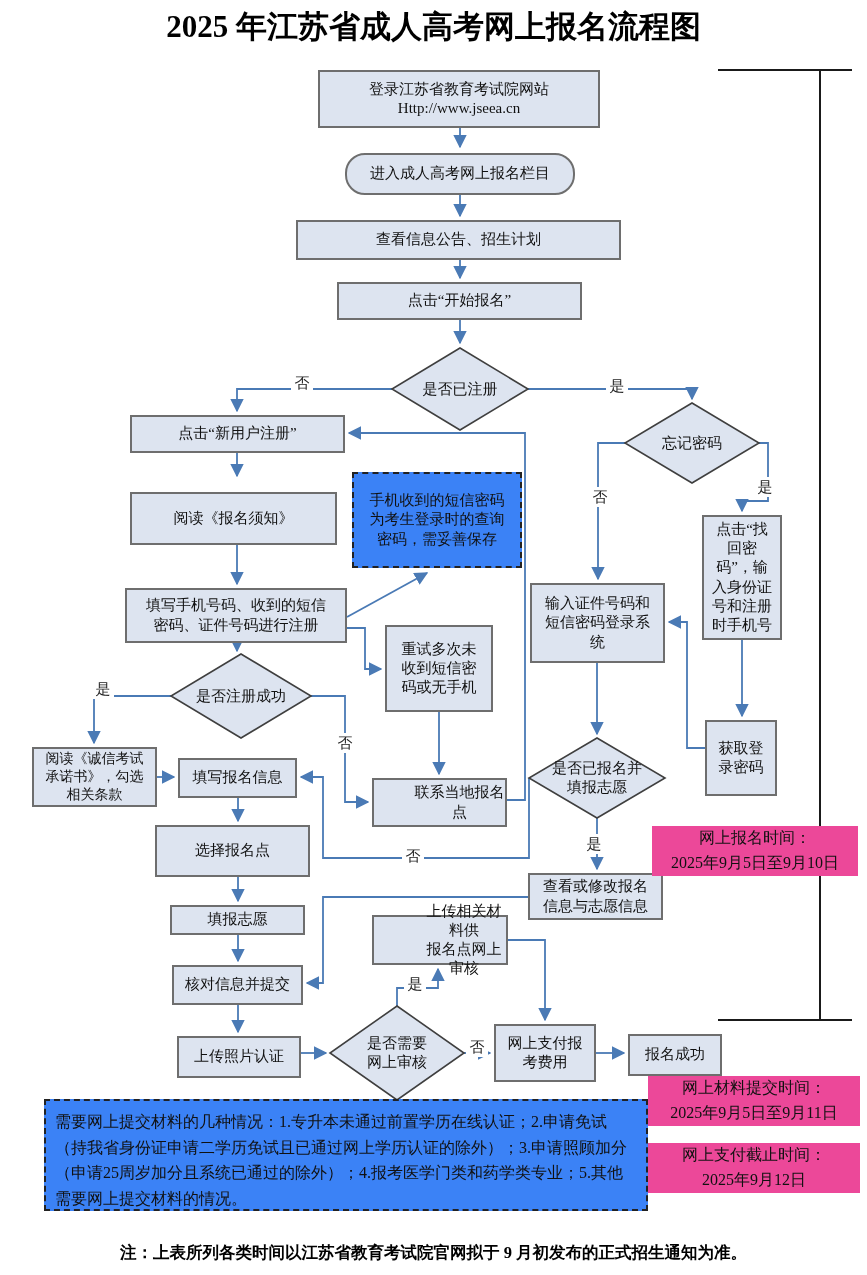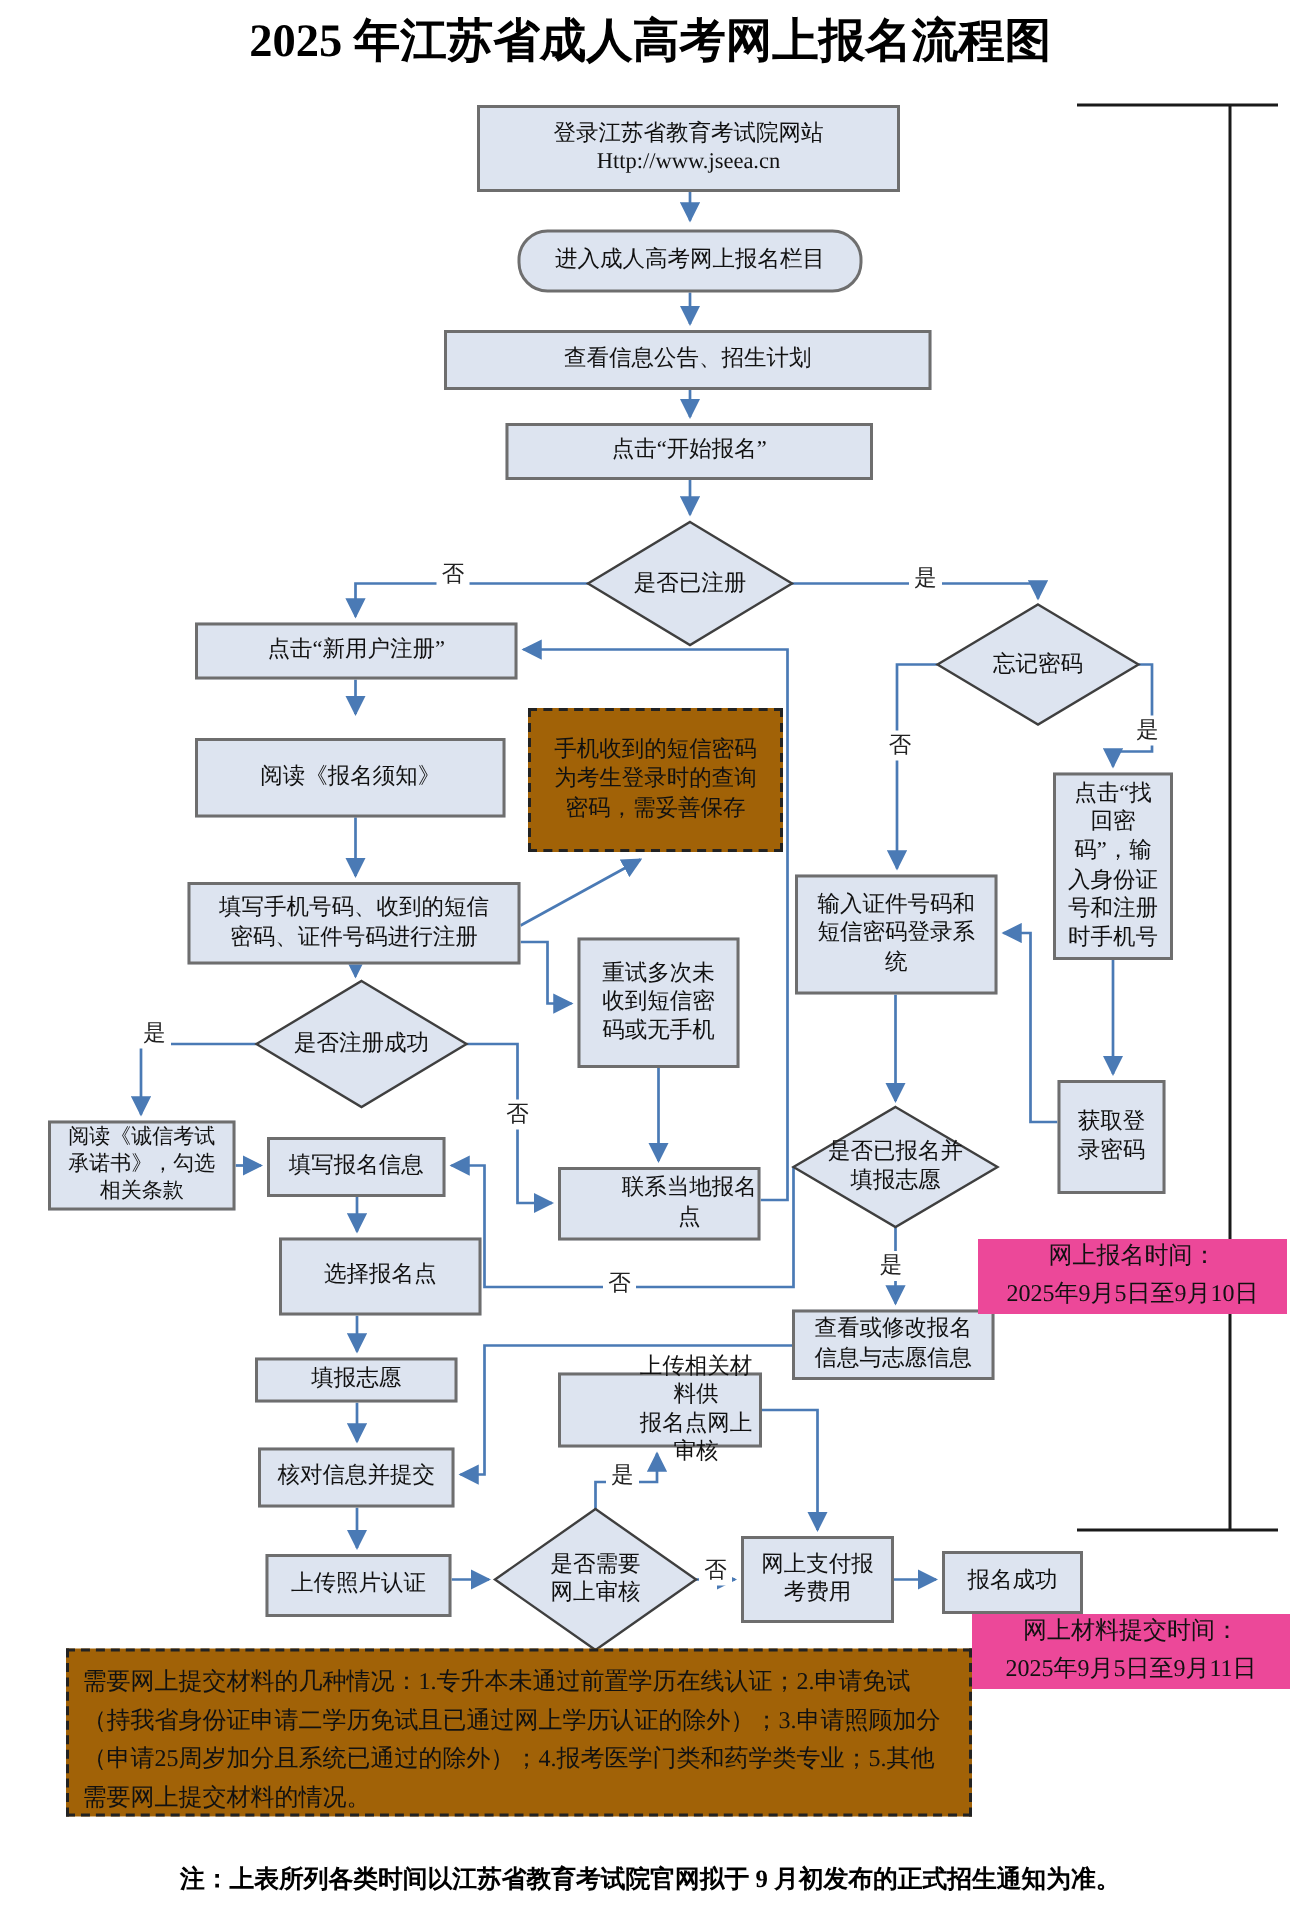--- a/index.html
+++ b/index.html
@@ -9,7 +9,7 @@
   .box{position:absolute;z-index:2;box-sizing:border-box;background:#dde4f0;border:2px solid #6e6e6e;
        display:flex;align-items:center;justify-content:center;text-align:center;
        white-space:pre-line;font-size:15px;line-height:1.28;color:#111;}
-  .dashed{background:#a16207;border:2px dashed #222;}
+  .dashed{background:#3b82f6;border:2px dashed #222;}
   .dtext{position:absolute;z-index:2;display:flex;align-items:center;justify-content:center;
          text-align:center;white-space:pre-line;font-size:15px;line-height:1.25;color:#111;}
   .elabel{position:absolute;z-index:3;font-size:15px;color:#222;background:#ffffff;

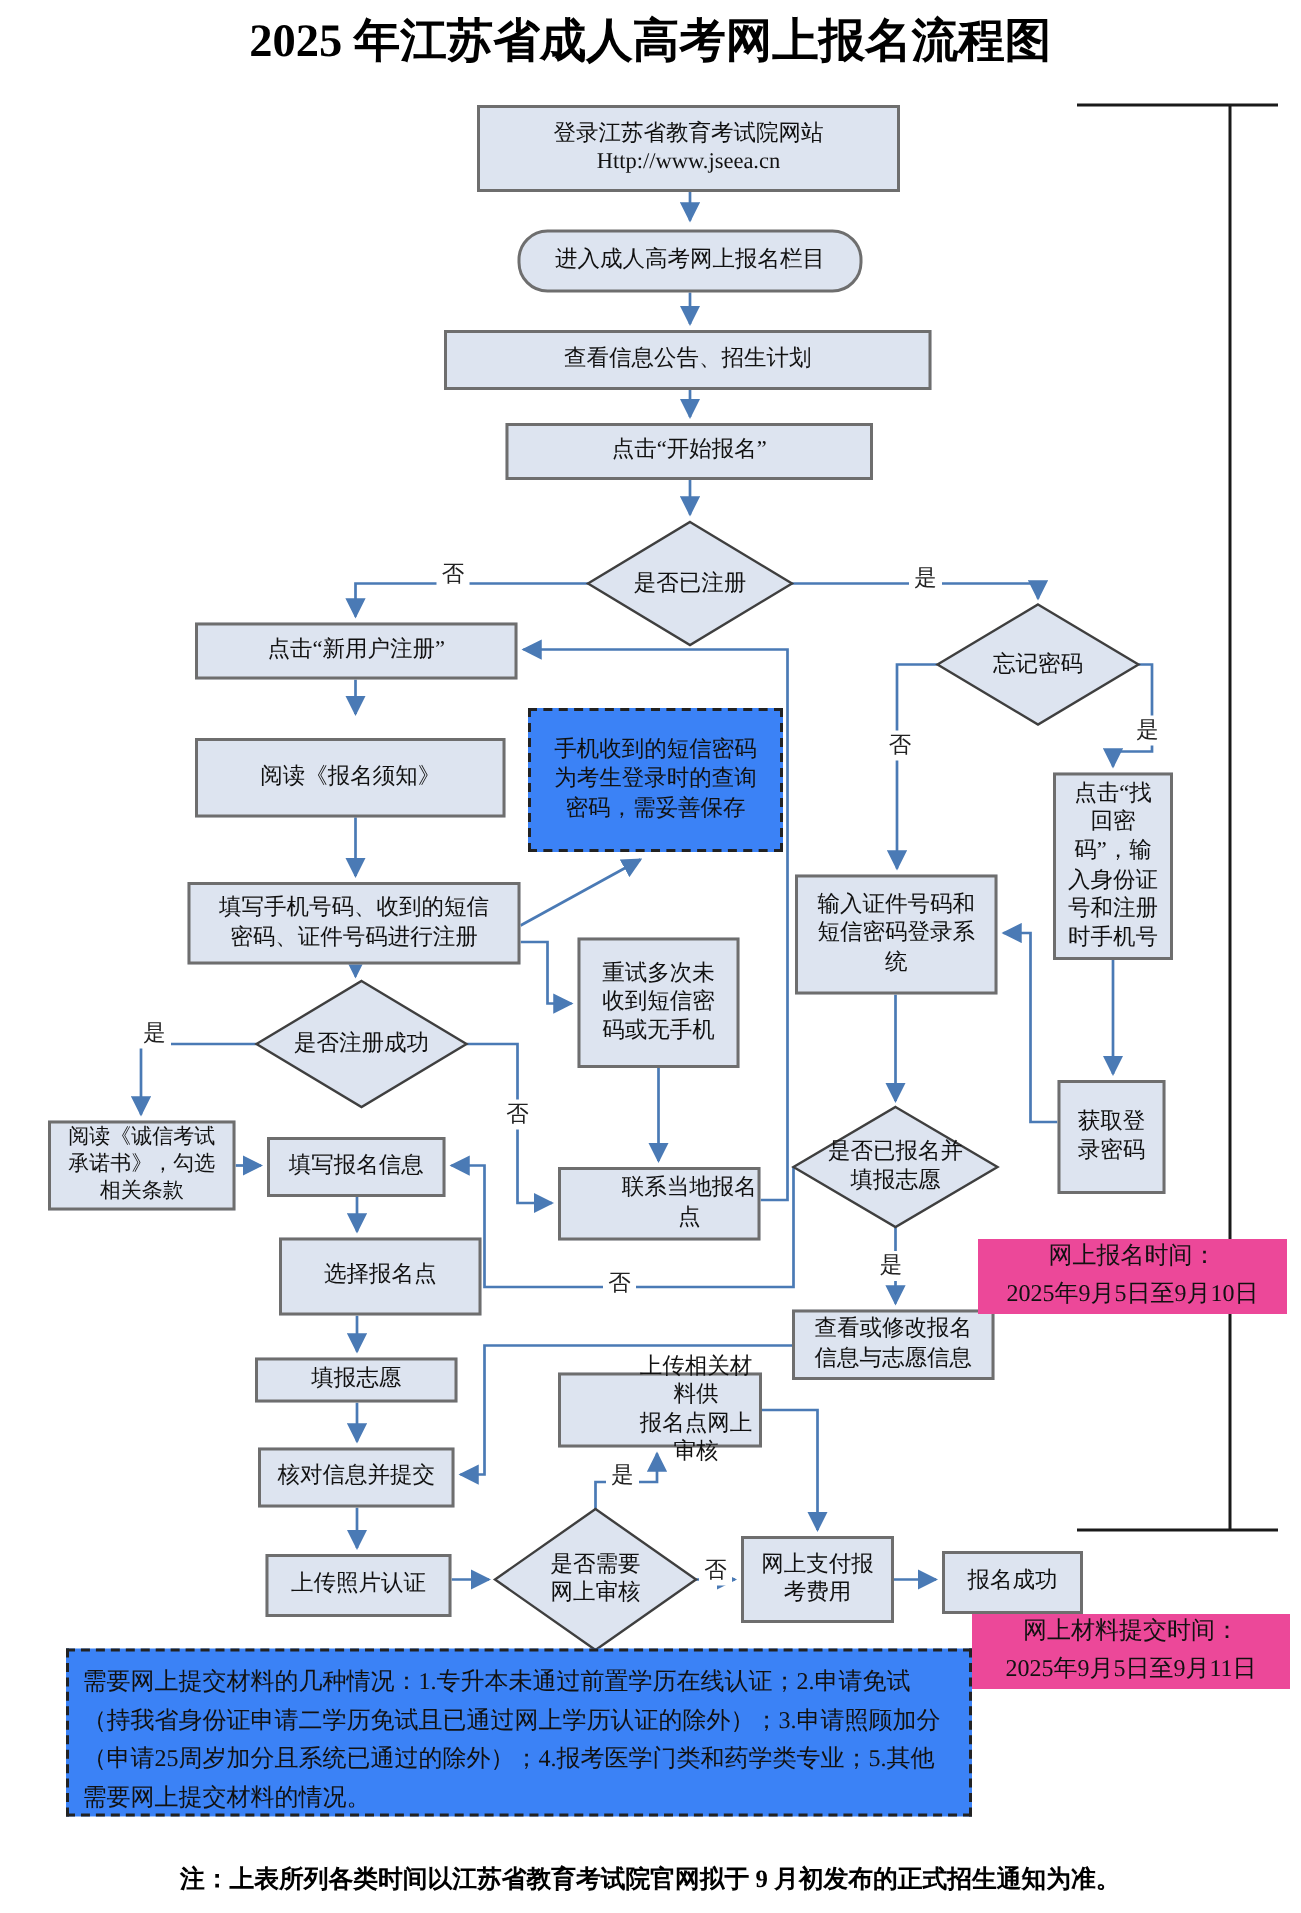--- a/index.html
+++ b/index.html
@@ -34,7 +34,7 @@
   #n-fillinfo{left:178px;top:758px;width:119px;height:40px;}
   #n-retry{left:385px;top:625px;width:108px;height:87px;}
   #n-contact{left:372px;top:778px;width:135px;height:49px;padding-left:40px;}
-  #n-choosepoint{left:186px;top:825px;width:135px;height:52px;}
+  #n-choosepoint{left:155px;top:825px;width:155px;height:52px;}
   #n-volunteer{left:170px;top:905px;width:135px;height:30px;}
   #n-verify{left:172px;top:965px;width:131px;height:40px;}
   #n-photo{left:177px;top:1036px;width:124px;height:42px;}

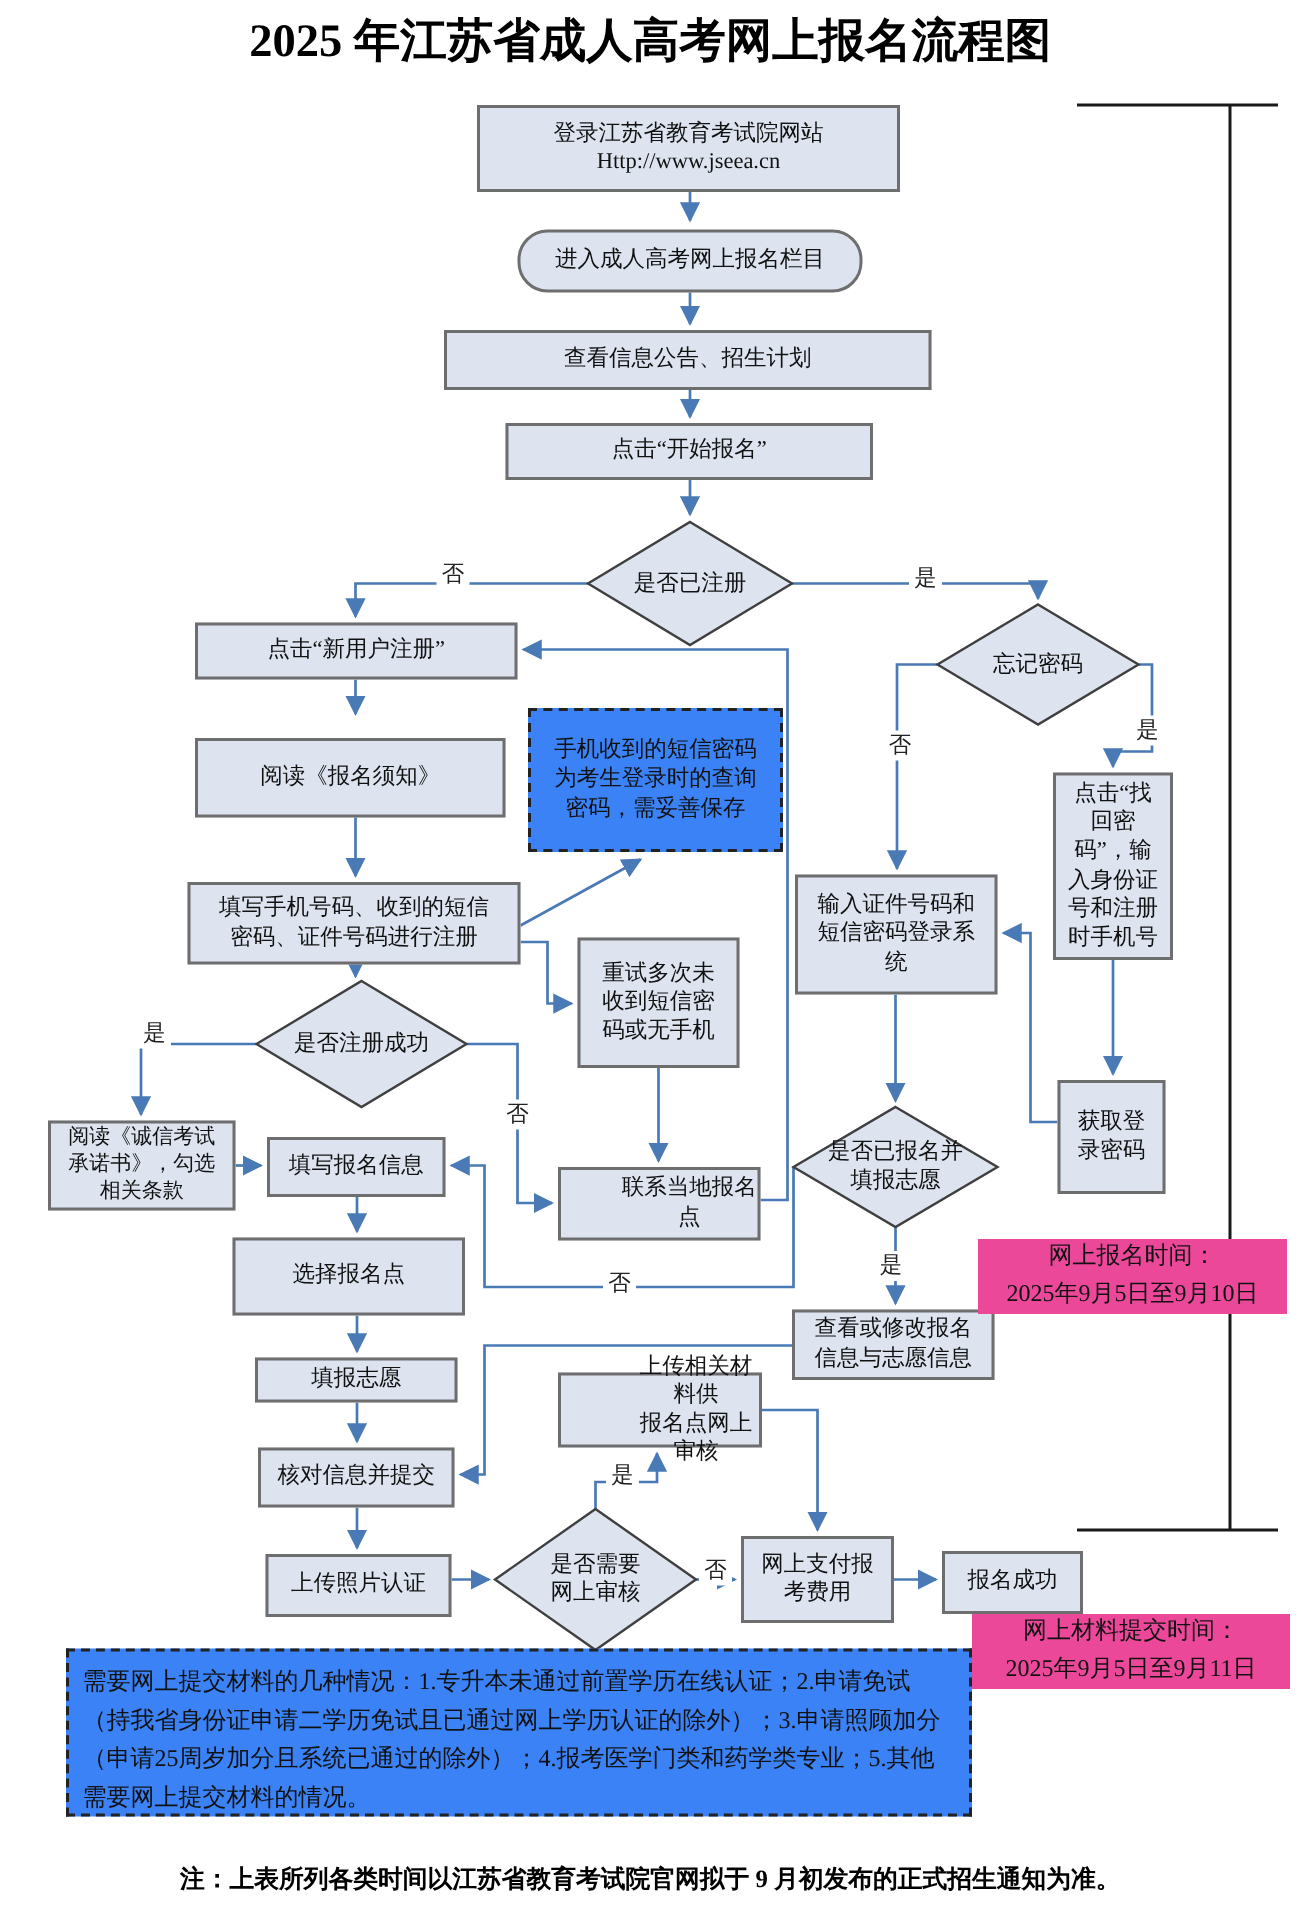--- a/index.html
+++ b/index.html
@@ -201,6 +201,8 @@
 2025年9月5日至9月10日</div>
   <div class="timetext" id="t-mat">网上材料提交时间：
 2025年9月5日至9月11日</div>
+  <div class="timetext" id="t-pay">网上支付截止时间：
+2025年9月12日</div>
 
   <div id="footer">注：上表所列各类时间以江苏省教育考试院官网拟于 9 月初发布的正式招生通知为准。</div>
 

